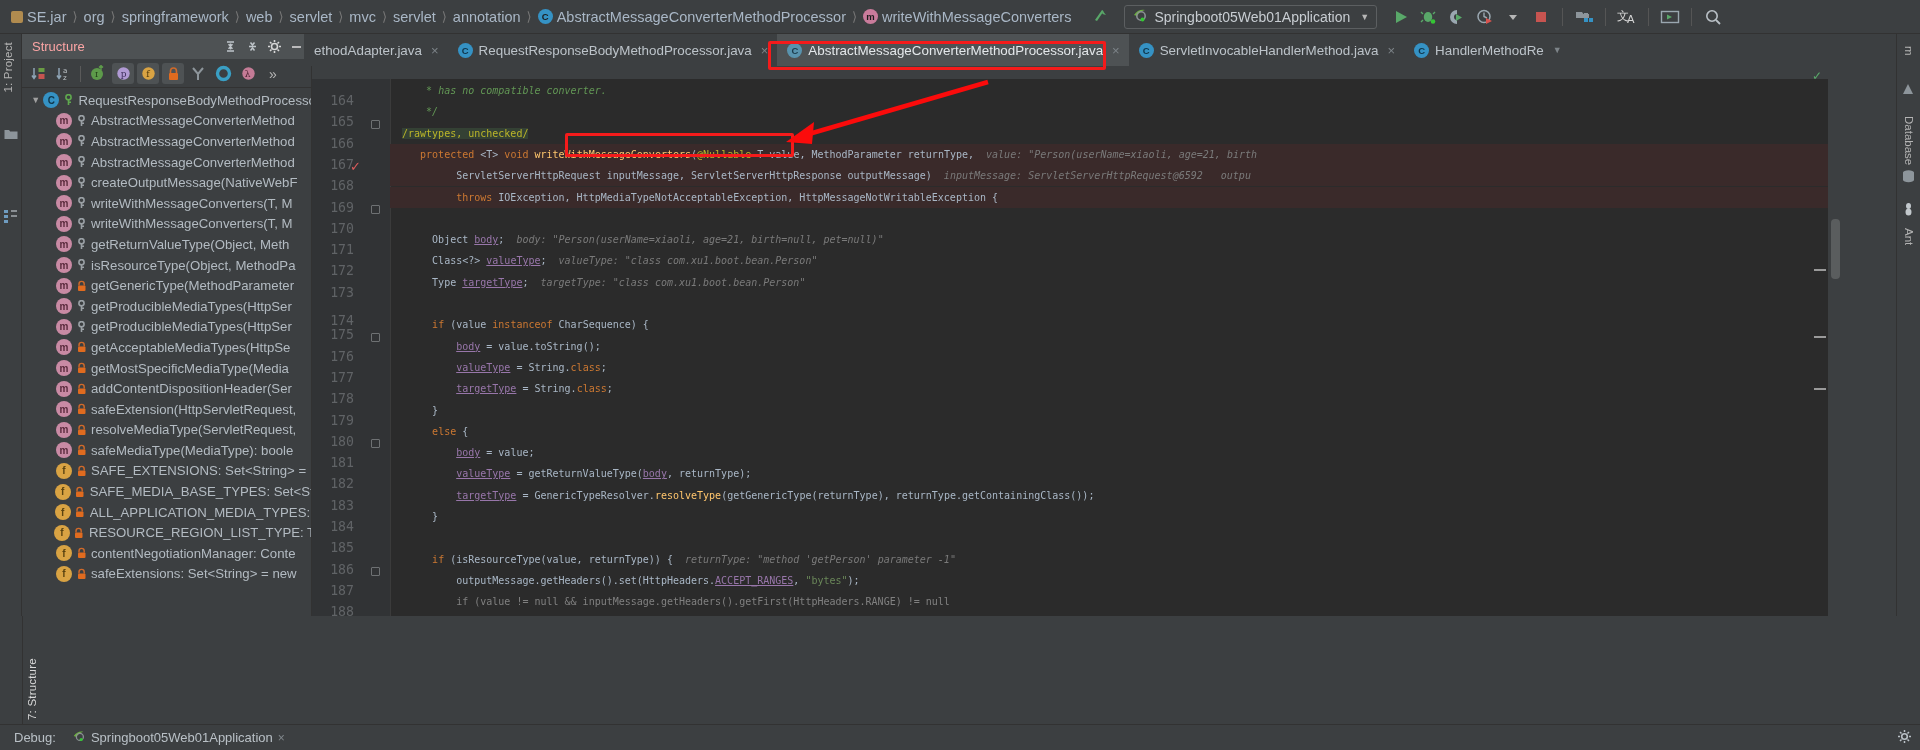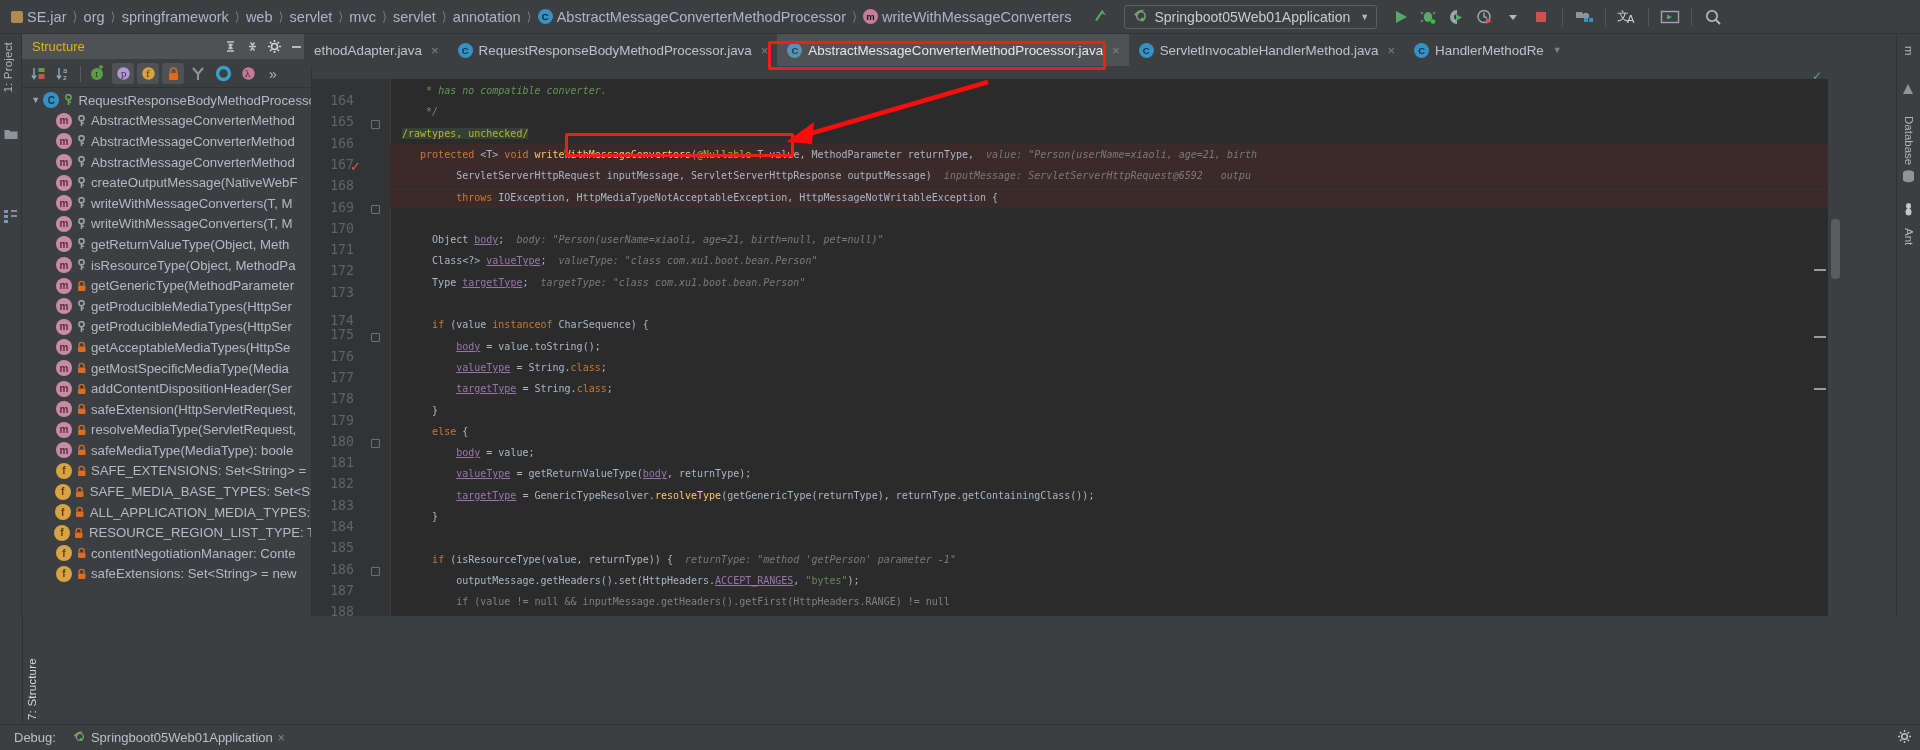--- a/index.html
+++ b/index.html
@@ -71,7 +71,7 @@
   }
   .struct-header {
     height: 26px; background: #4e5254; display: flex; align-items: center;
-    padding: 0 4px 0 10px; color: #eab308; font-size: 13px;
+    padding: 0 4px 0 10px; color: #fca5a5; font-size: 13px;
     border-bottom: 1px solid #3c3f41;
   }
   .struct-header .title { flex: 1; }

